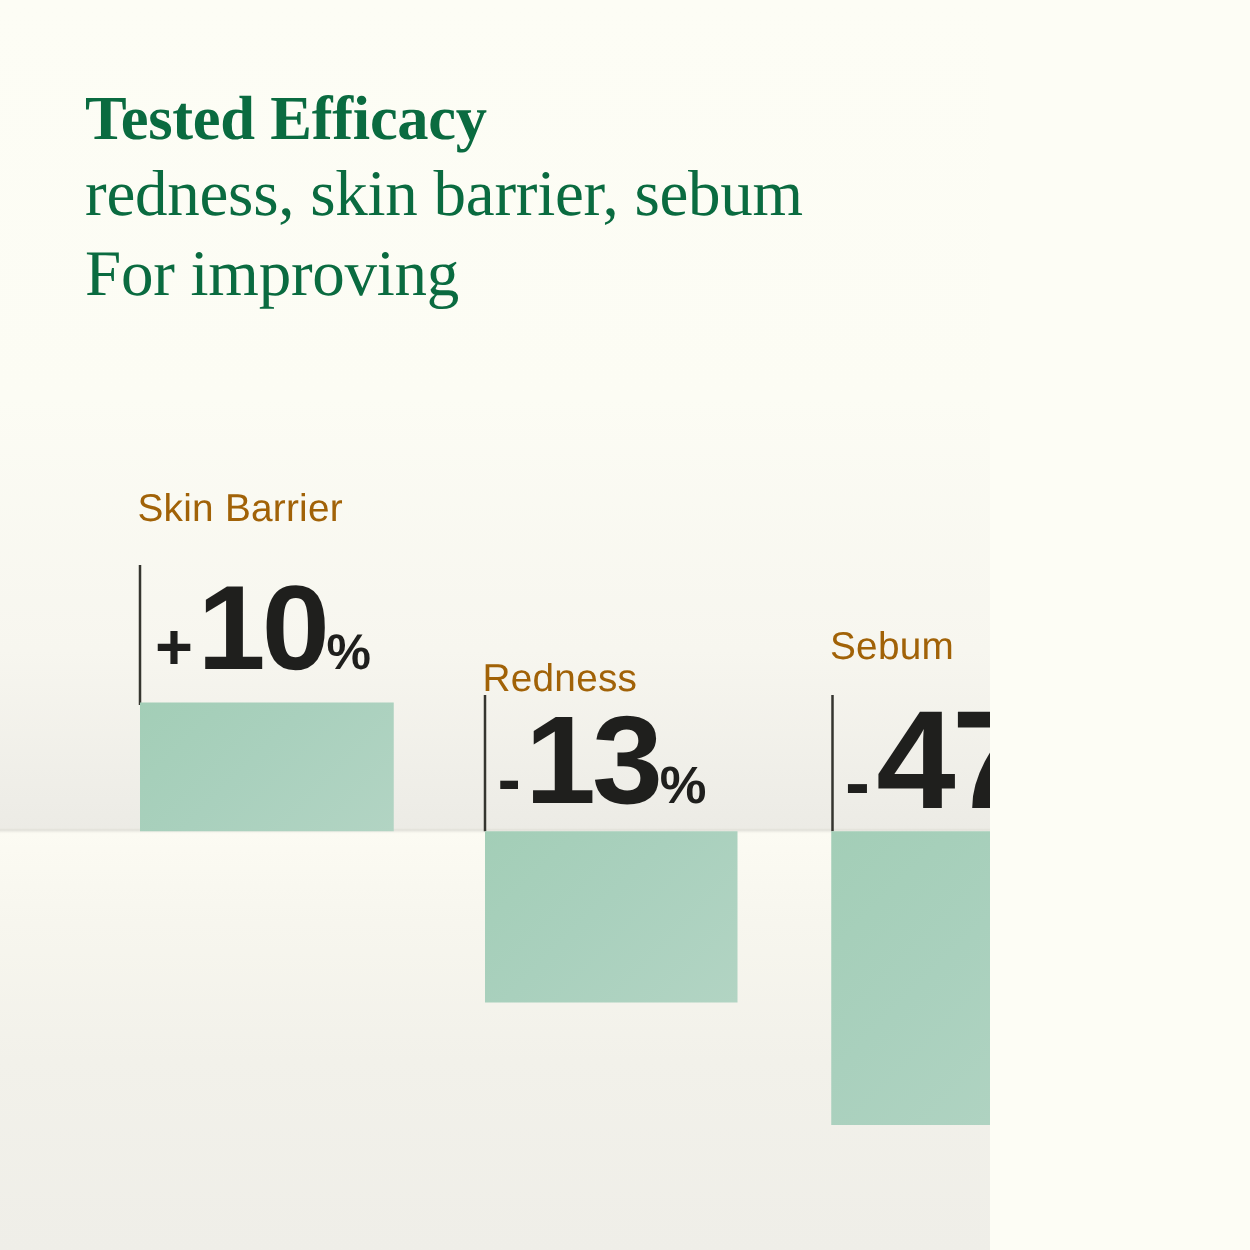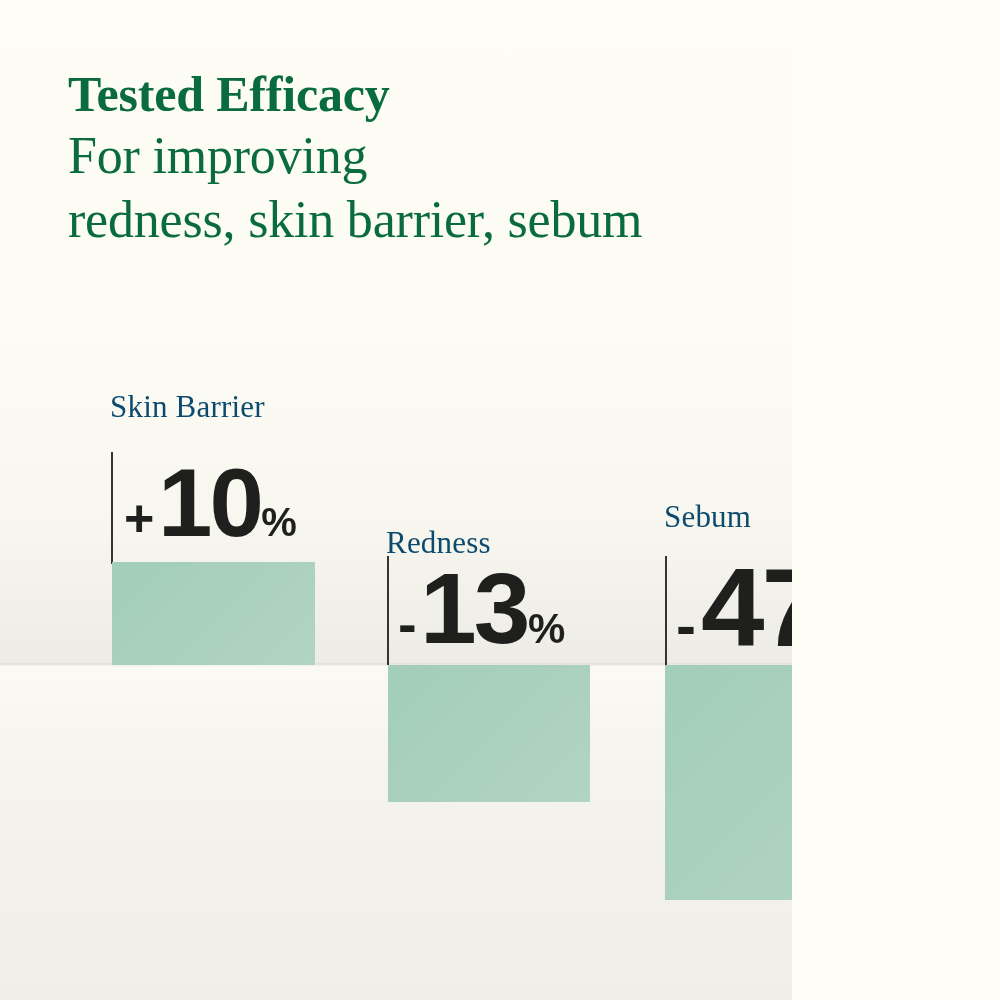--- a/index.html
+++ b/index.html
@@ -167,8 +167,8 @@
 
   <div class="heading">
     <div class="line line1">Tested Efficacy</div>
+    <div class="line line3">redness, skin barrier, sebum</div>
     <div class="line line2">For improving</div>
-    <div class="line line3">redness, skin barrier, sebum</div>
   </div>
 
   <div class="chart">

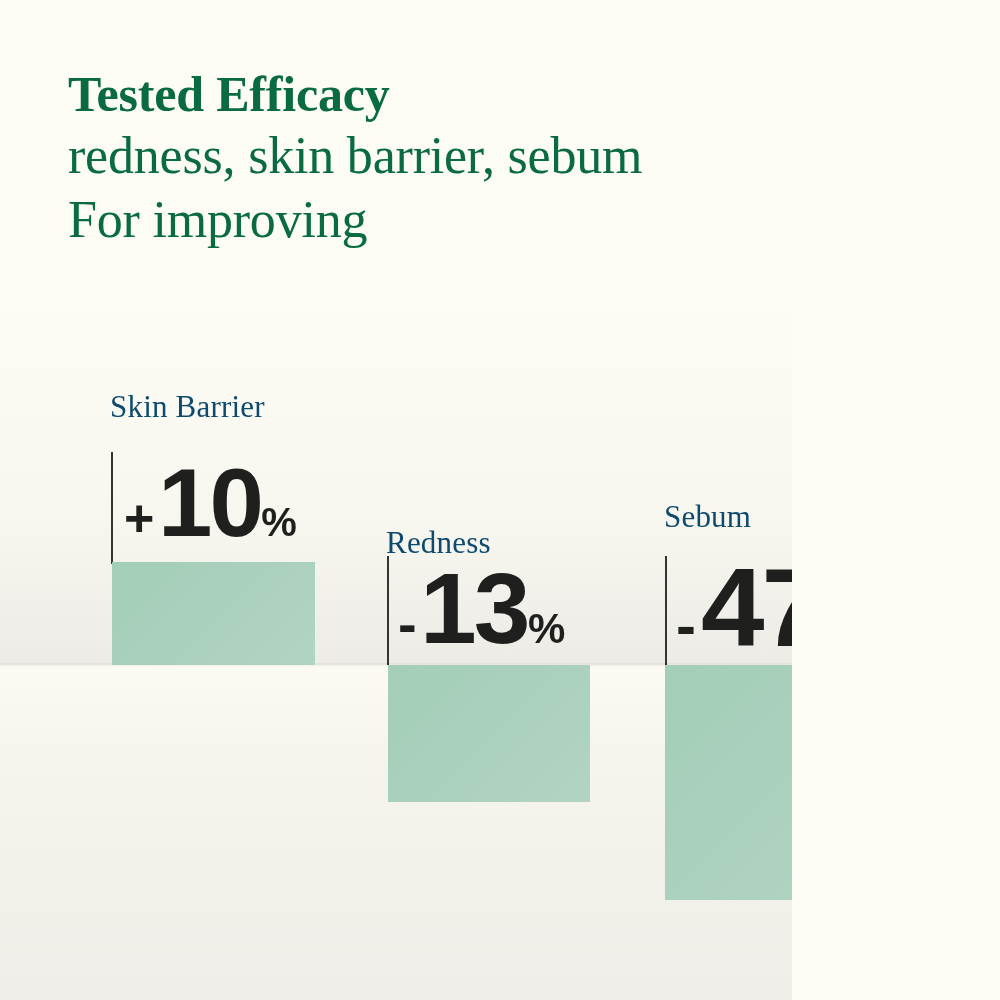--- a/index.html
+++ b/index.html
@@ -95,8 +95,8 @@
 
   .metric-label {
     position: absolute;
-    color: #0c4a6e;
-    font-family: Liberation Serif, serif;
+    color: #a16207;
+    font-family: Liberation Sans, sans-serif;
     font-size: 31px;
     font-weight: 400;
     line-height: 34px;

